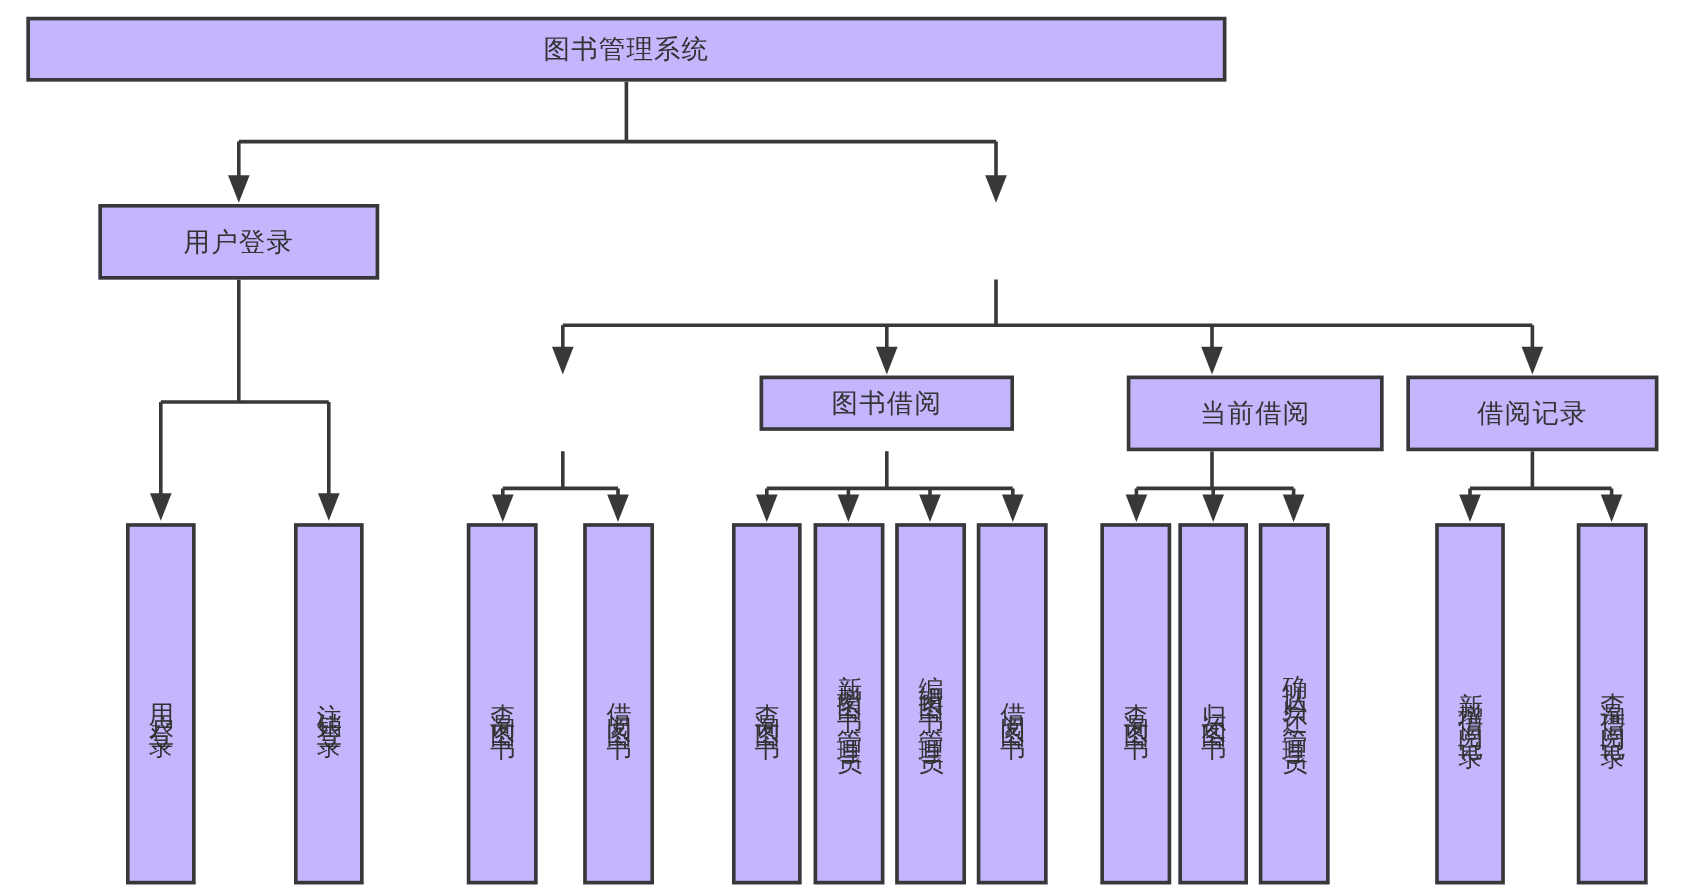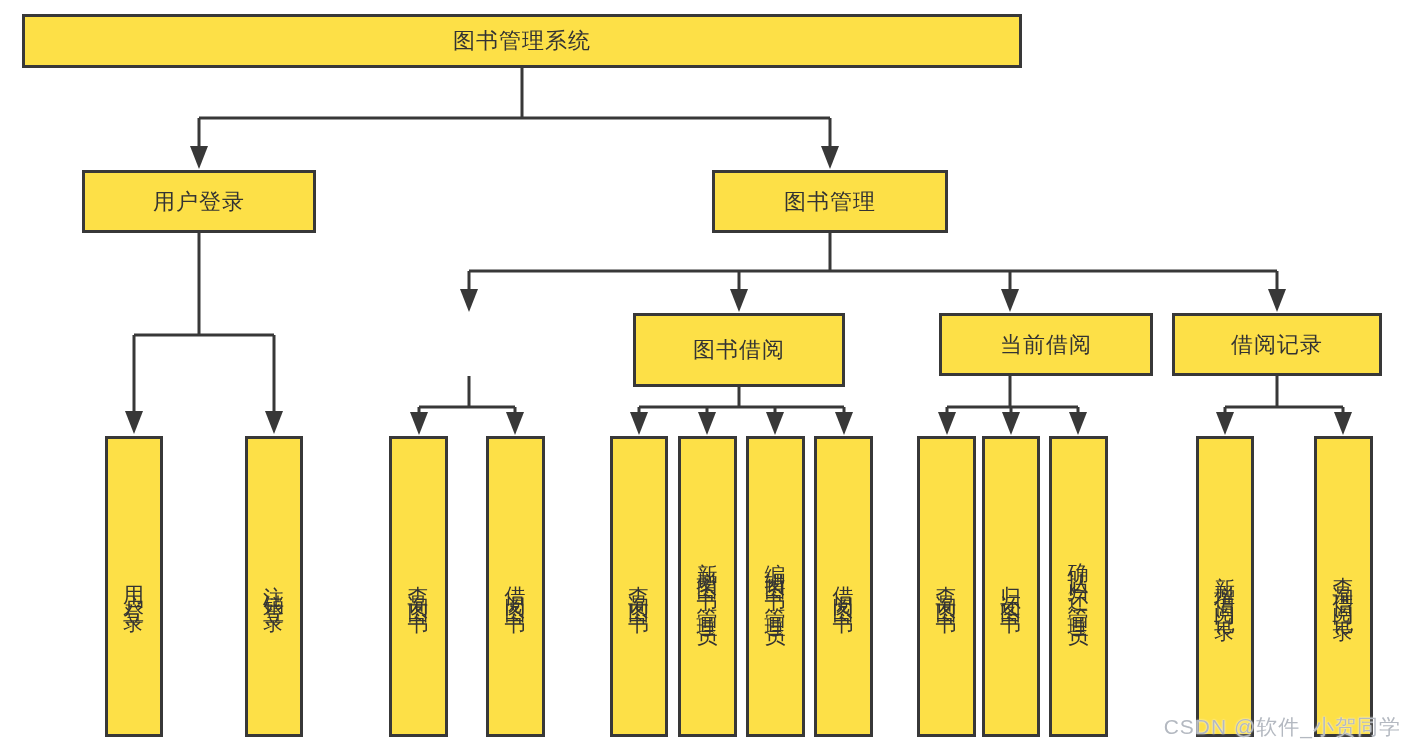--- a/index.html
+++ b/index.html
@@ -35,7 +35,7 @@
     position: absolute;
     box-sizing: border-box;
     border: 3px solid #383838;
-    background: #fde047;
+    background: #c4b5fd;
     display: flex;
     align-items: center;
     justify-content: center;

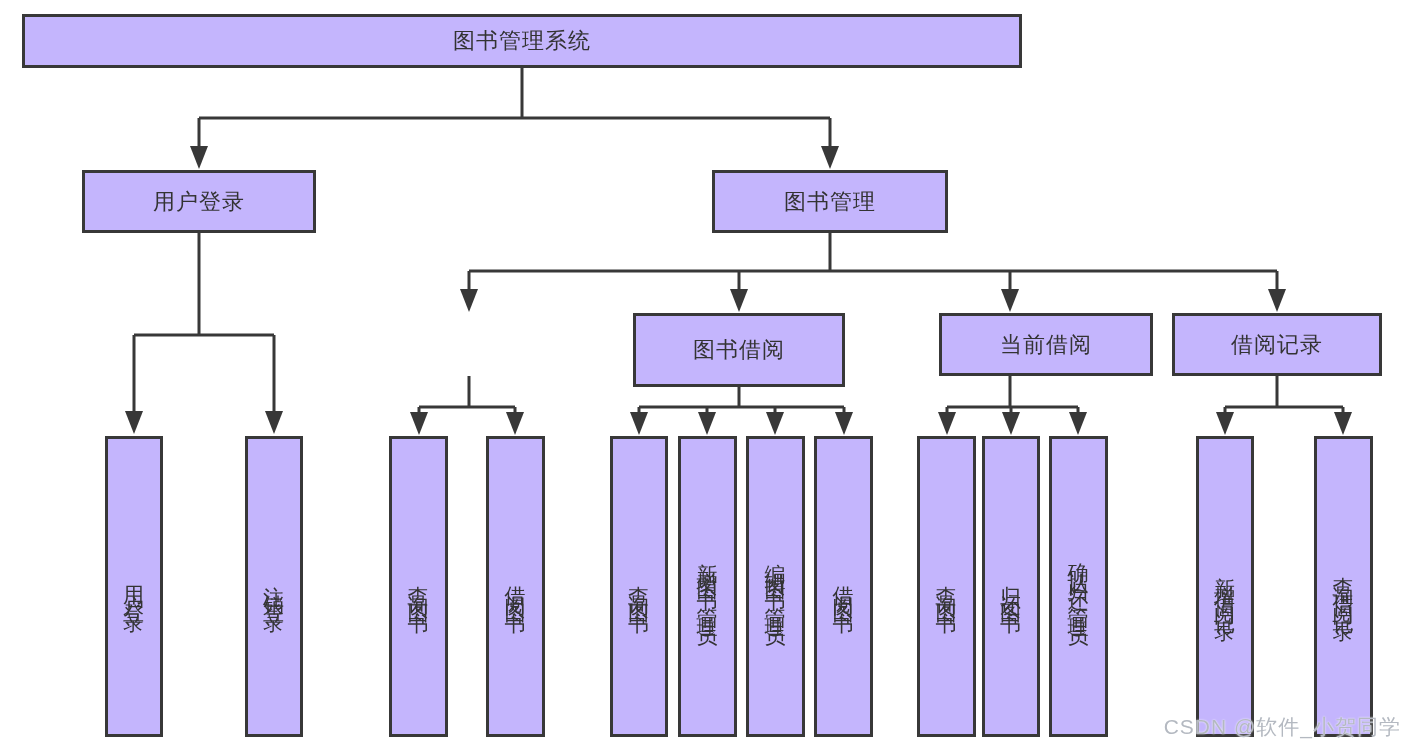--- a/index.html
+++ b/index.html
@@ -121,9 +121,6 @@
   <div class="box h" style="left:82px; top:170px; width:234px; height:63px;">
     <span class="lbl">用户登录</span>
   </div>
-  <div class="box h" style="left:712px; top:170px; width:236px; height:63px;">
-    <span class="lbl">图书管理</span>
-  </div>
 
   <div class="box h" style="left:633px; top:313px; width:212px; height:74px;">
     <span class="lbl">图书借阅</span>

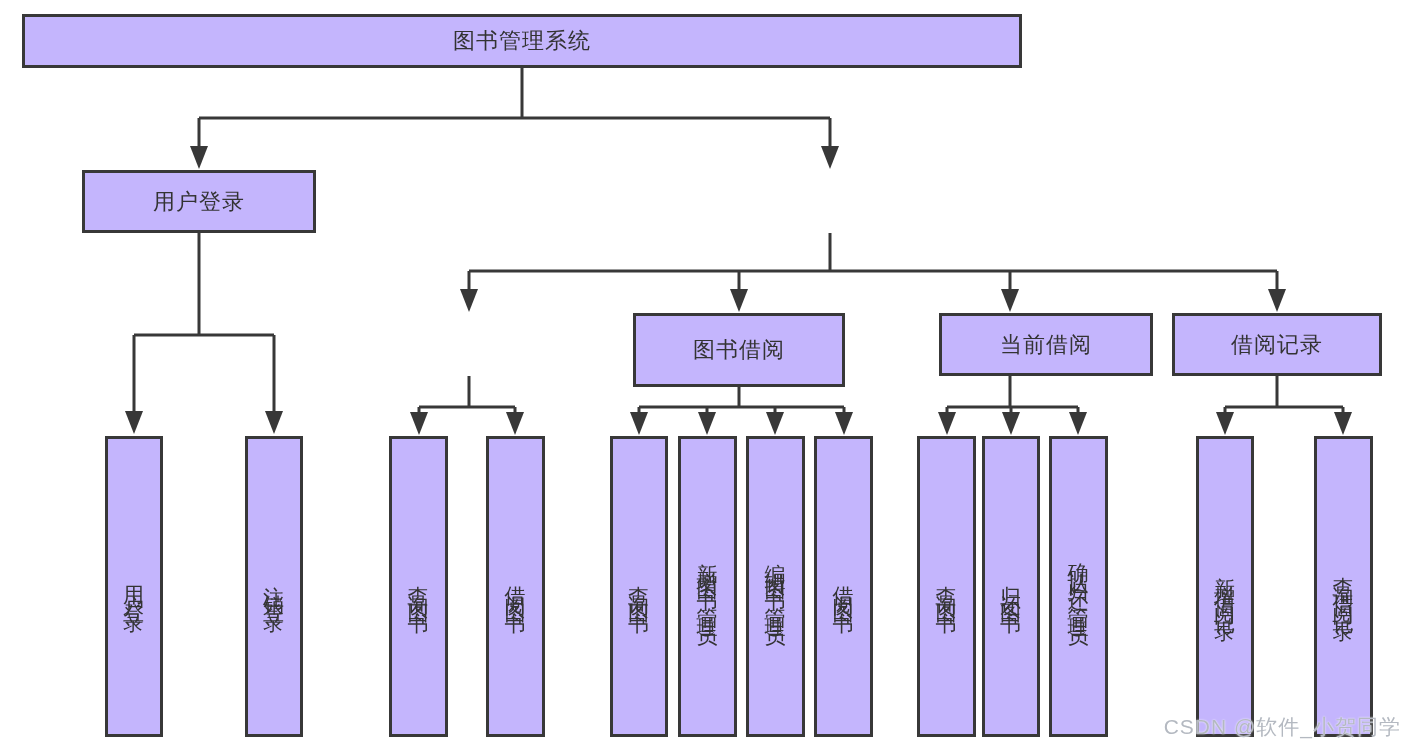--- a/index.html
+++ b/index.html
@@ -122,7 +122,7 @@
     <span class="lbl">用户登录</span>
   </div>
 
-  <div class="box h" style="left:633px; top:313px; width:212px; height:74px;">
+  <div class="box h" style="left:633px; top:313px; width:212px; height:46px;">
     <span class="lbl">图书借阅</span>
   </div>
   <div class="box h" style="left:903px; top:313px; width:214px; height:63px;margin-left:36px;">

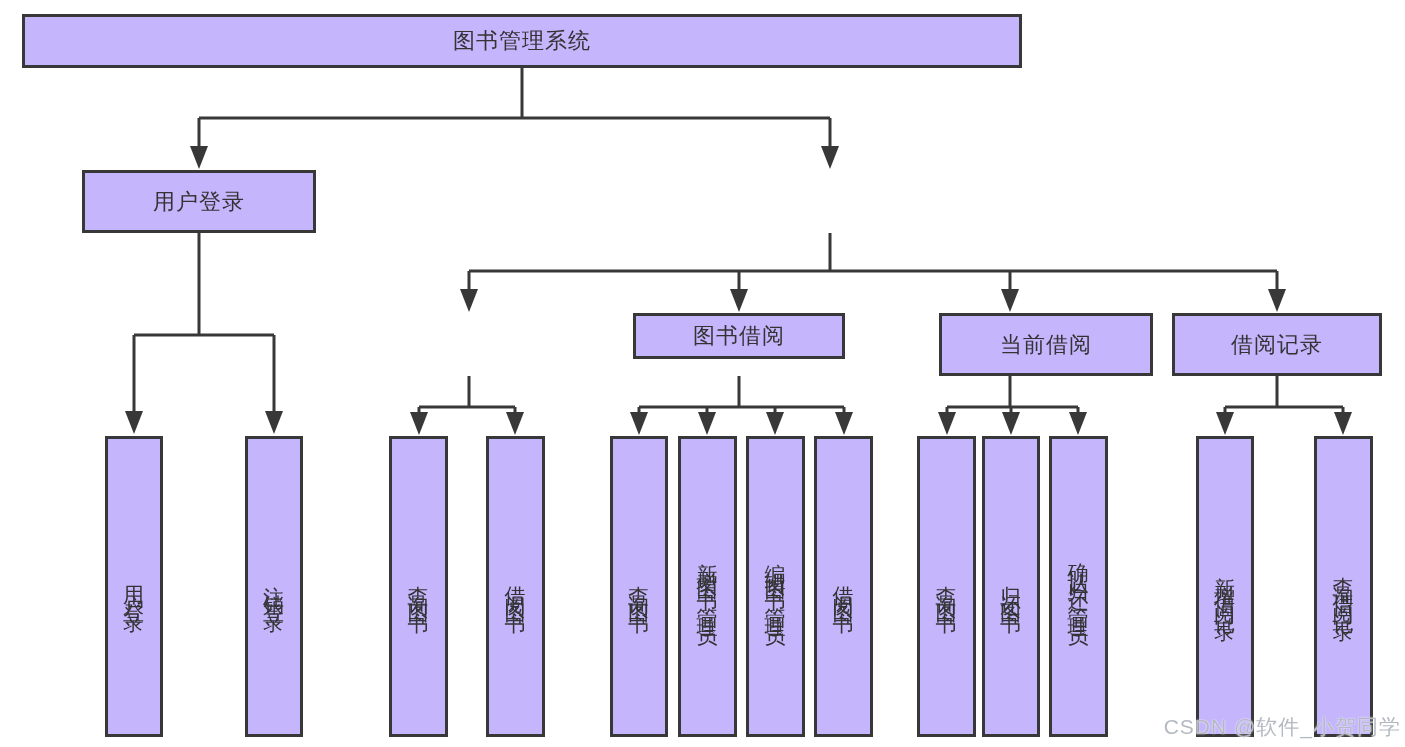--- a/index.html
+++ b/index.html
@@ -176,7 +176,6 @@
     <span class="lbl">查询借阅记录</span>
   </div>
 
-  <div id="watermark">CSDN @软件_小贺同学</div>
 
 </div>
 

